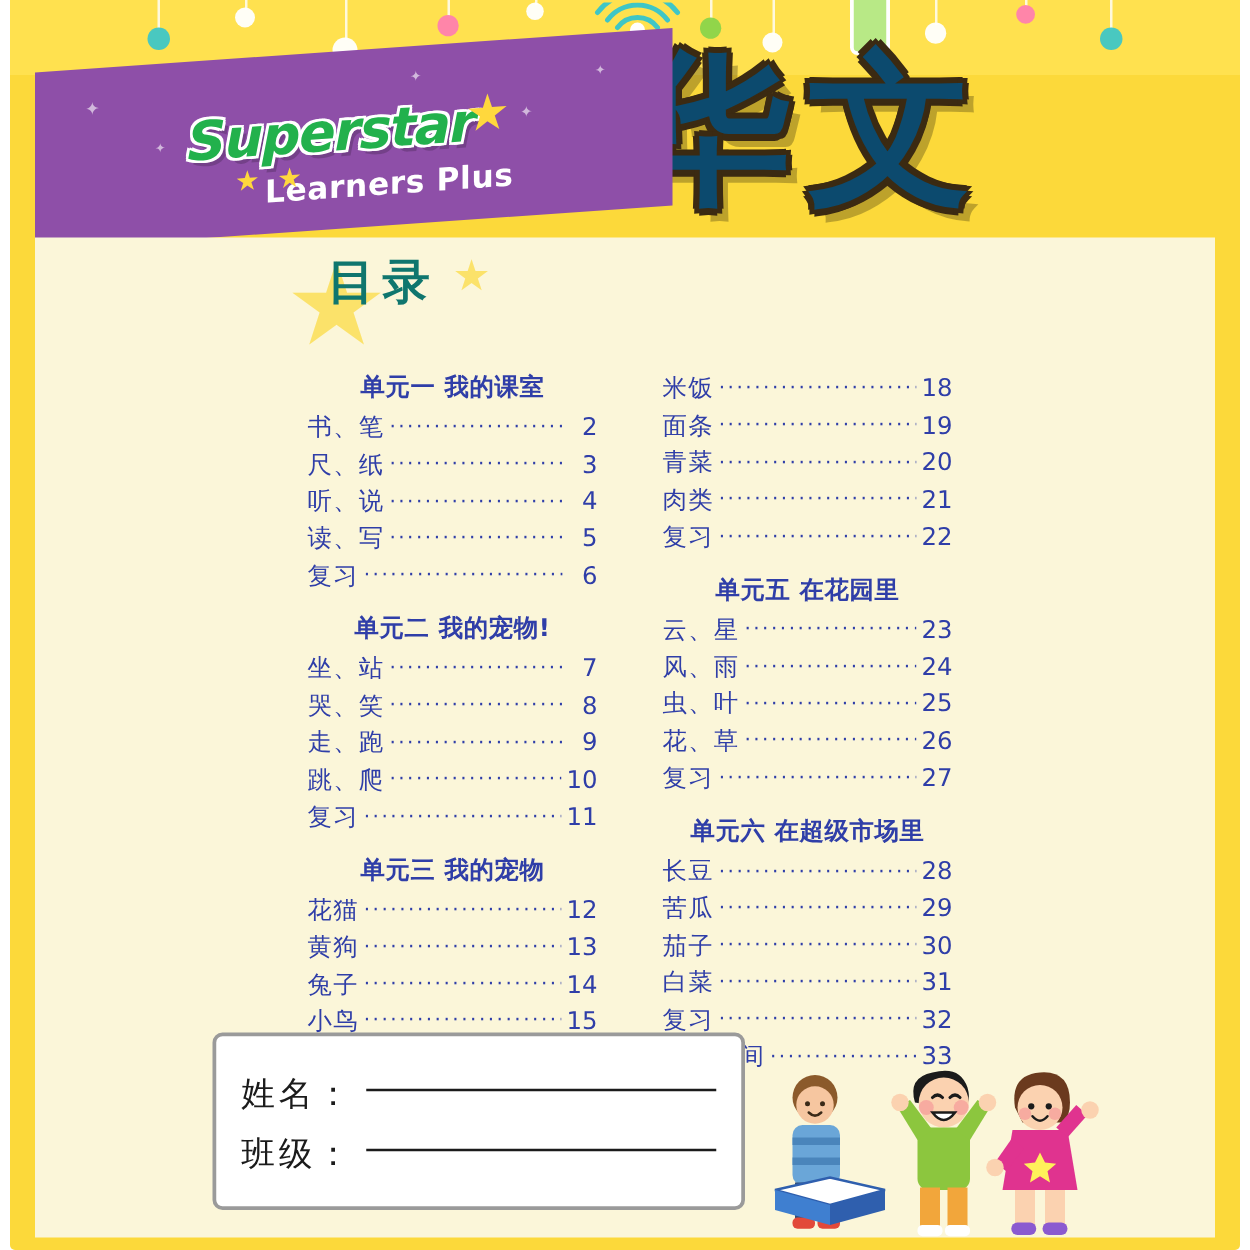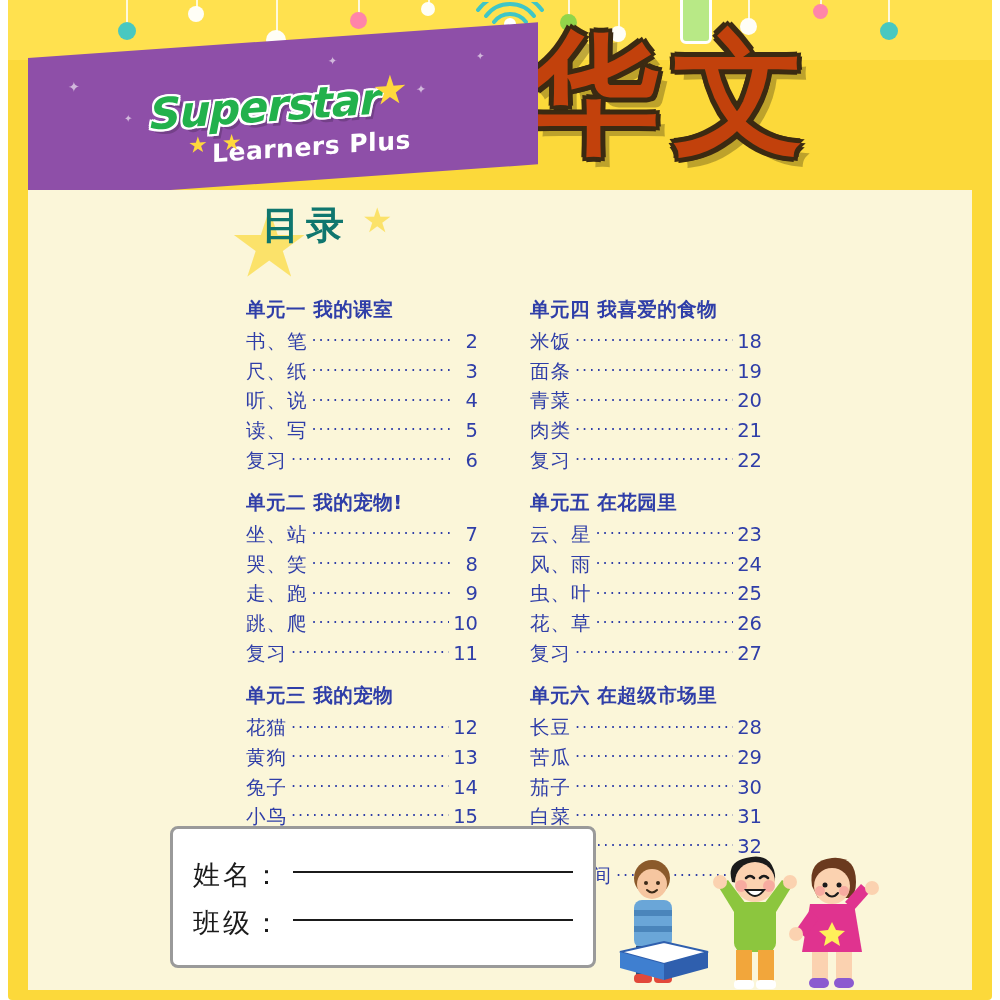--- a/index.html
+++ b/index.html
@@ -150,13 +150,13 @@
   
   .title-cn {
     position: absolute;
-    left: 527px;
+    left: 500px;
     top: 38px;
-    font-family: Liberation Mono, monospace;
+    font-family: Liberation Sans, sans-serif;
     font-weight: bold;
     font-size: 132px;
     line-height: 1;
-    color: #c2410c;
+    color: #0c4a6e;
     letter-spacing: 14px;
     text-shadow:
       -4px -4px 0 #3b2a12, 4px -4px 0 #3b2a12, -4px 4px 0 #3b2a12, 4px 4px 0 #3b2a12,

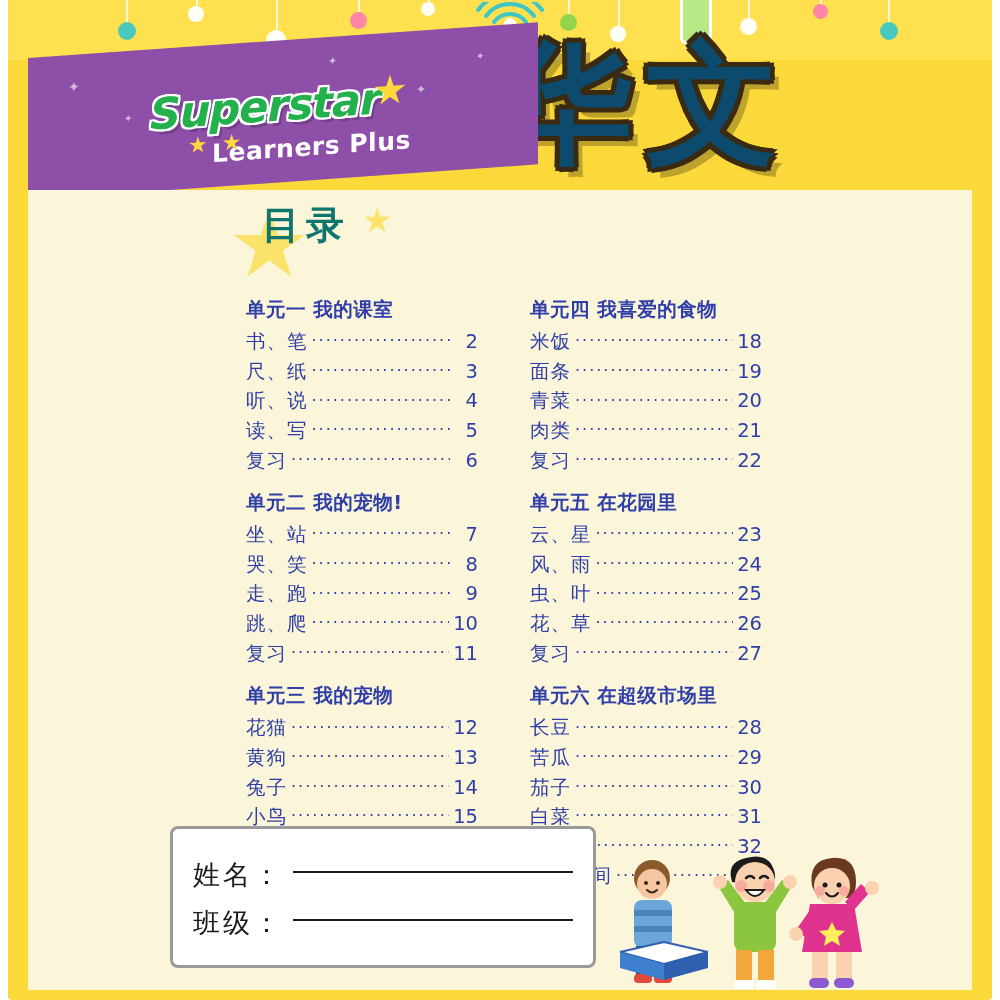--- a/index.html
+++ b/index.html
@@ -217,6 +217,7 @@
   .toc-col { width: 232px; }
   .unit { margin-bottom: 14px; }
   .unit-title {
+    text-align: center;
     color: #2f3ea8;
     font-size: 19.5px;
     font-weight: bold;

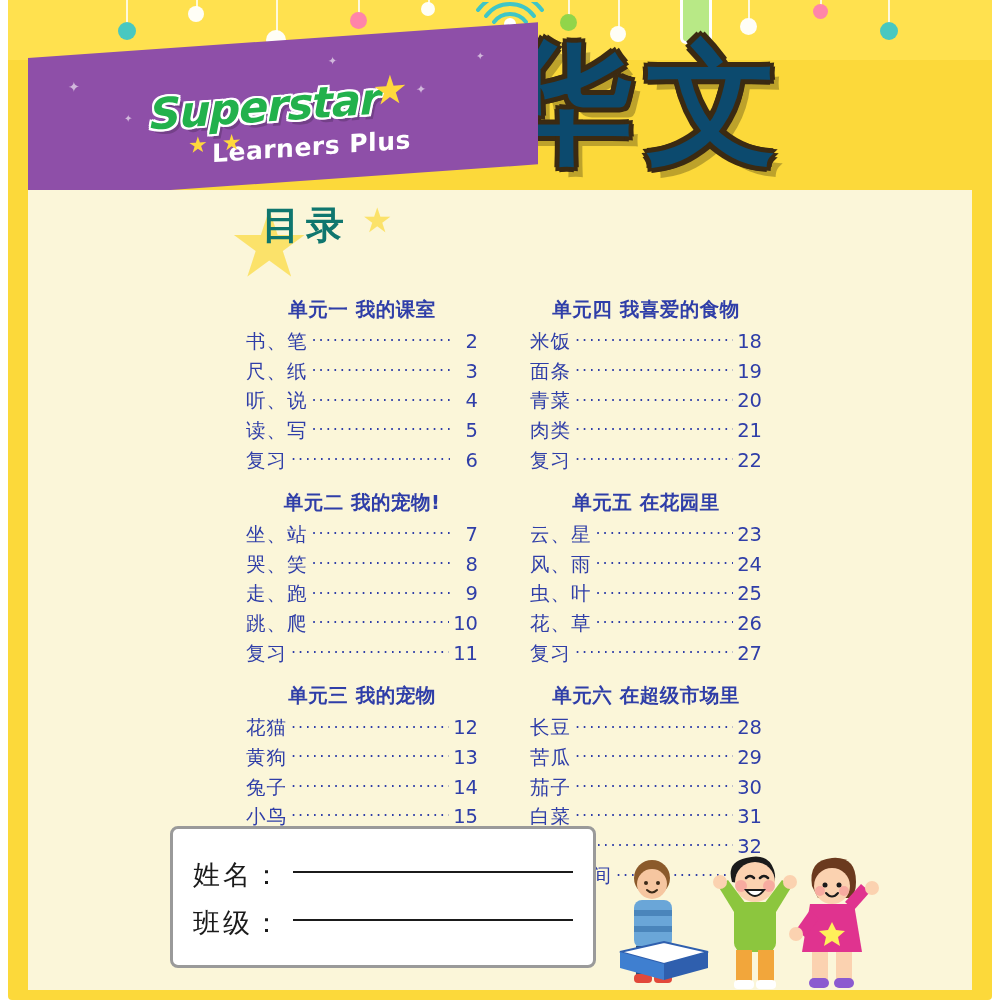--- a/index.html
+++ b/index.html
@@ -441,7 +441,6 @@
 
     <div class="toc-col">
       <div class="unit">
-        <div class="unit-title">单元四  我喜爱的食物</div>
         <div class="entry">
             <span class="label">米饭</span>
             <span class="dots">·····························································</span>

